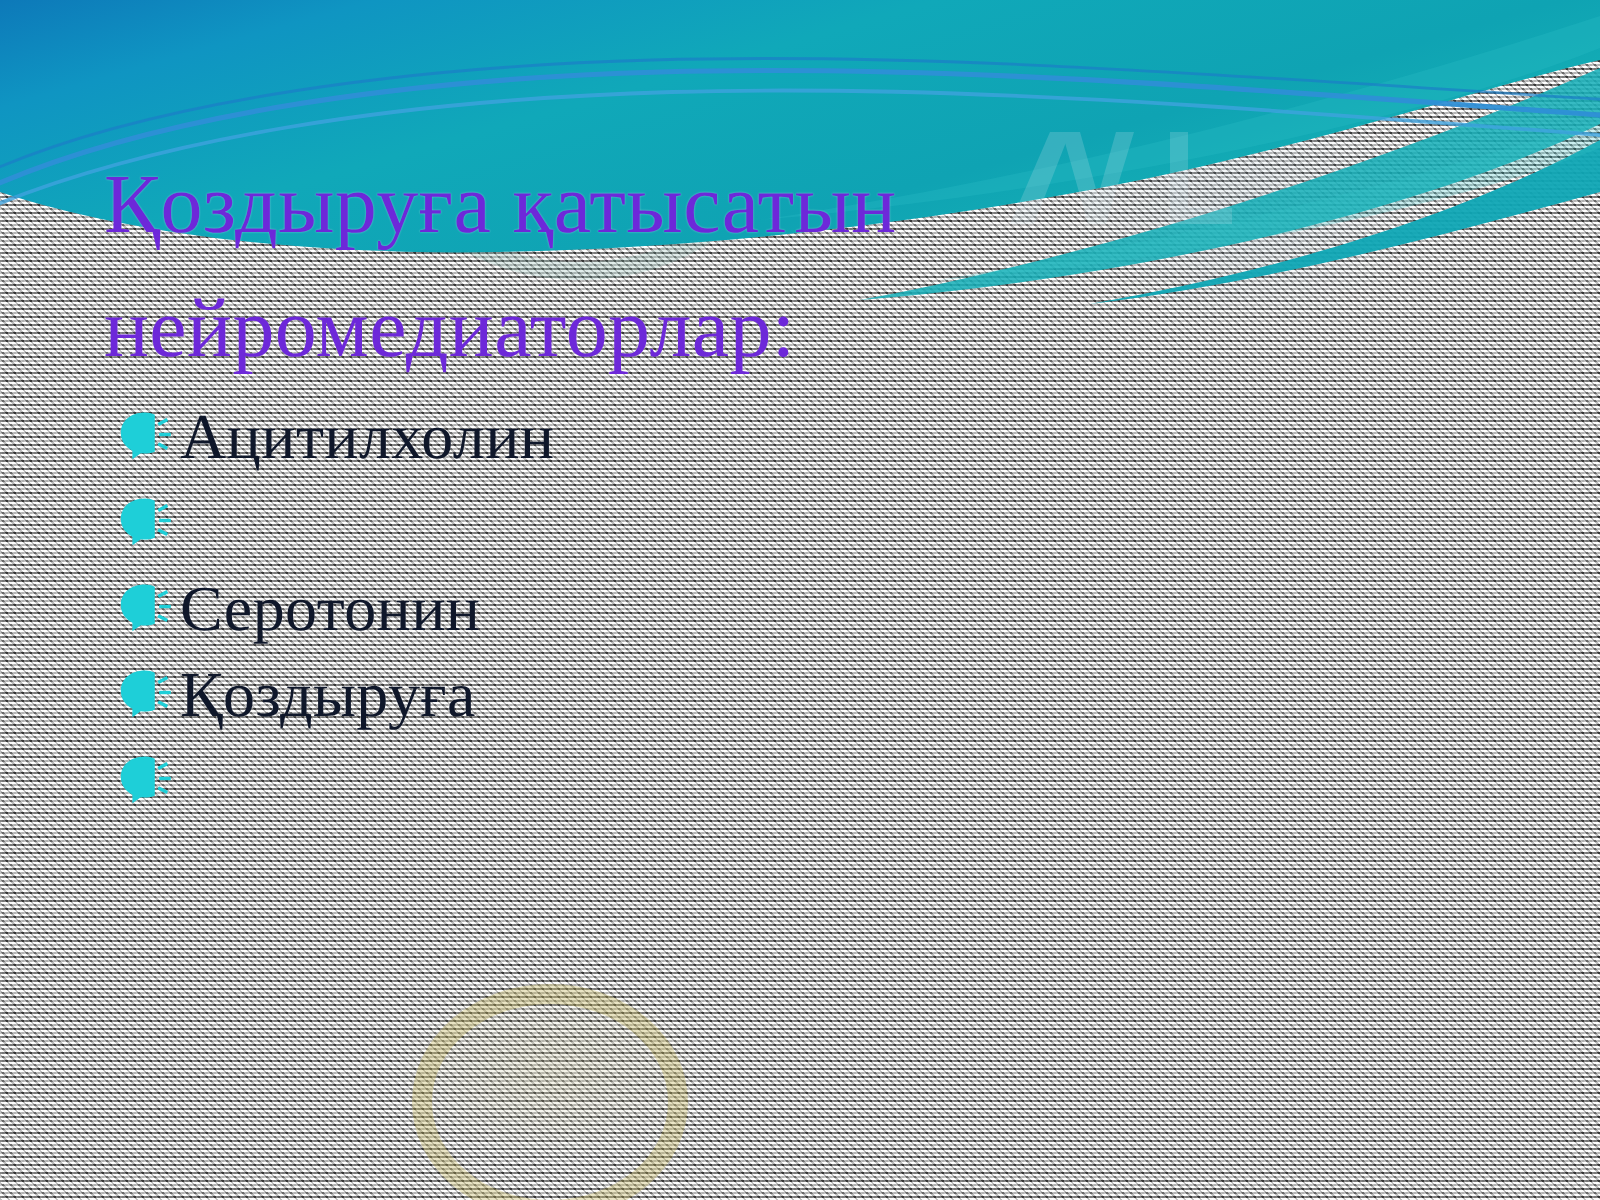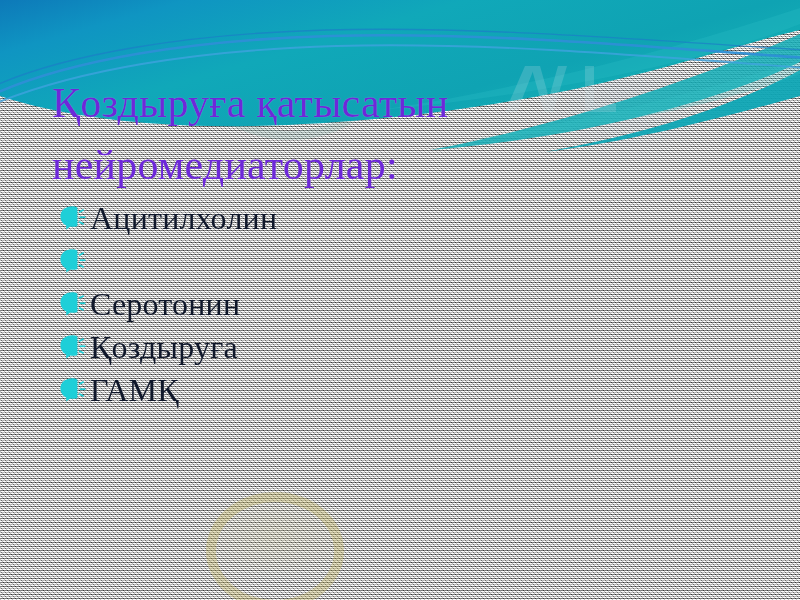--- a/index.html
+++ b/index.html
@@ -260,7 +260,6 @@
           <rect x="21.0" y="16.0" width="5.2" height="1.7" fill="#1ECFD8" transform="rotate(28 21 17)"></rect>
         </svg>
       </span>
-      <span class="bullet-text">ГАМҚ</span>
     </li>
 
   </ul>

